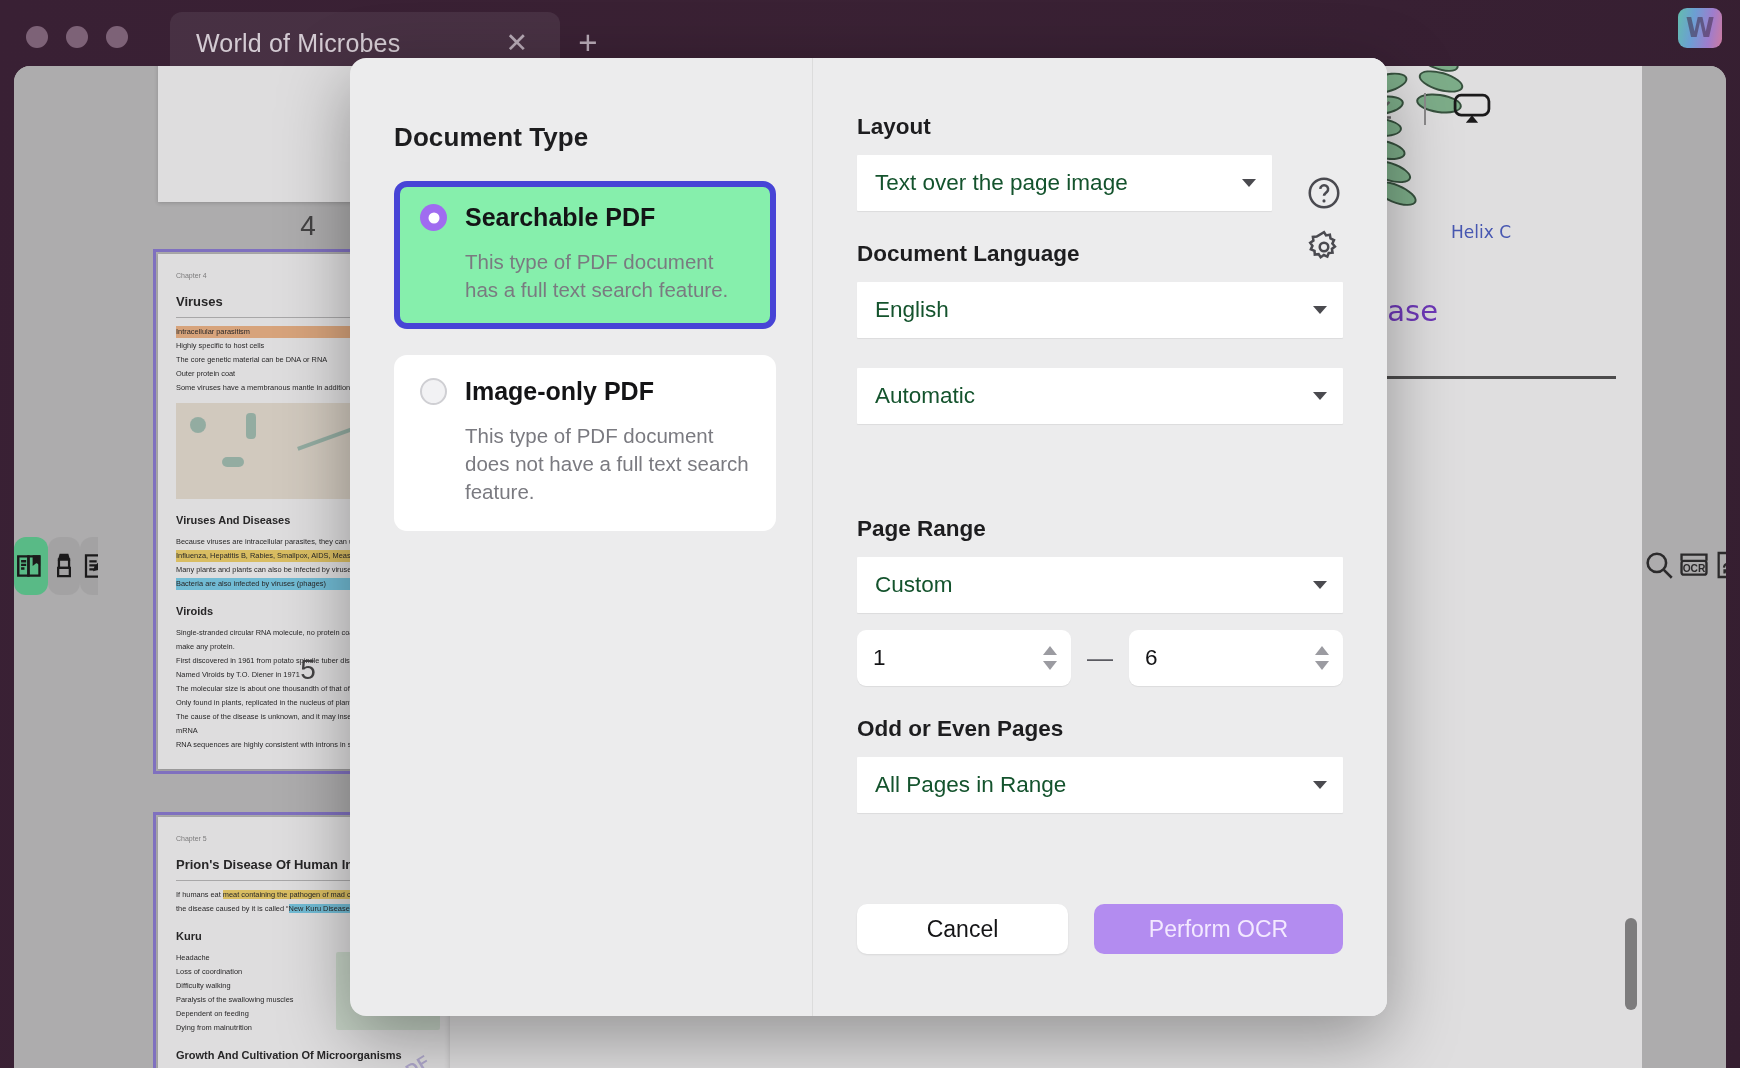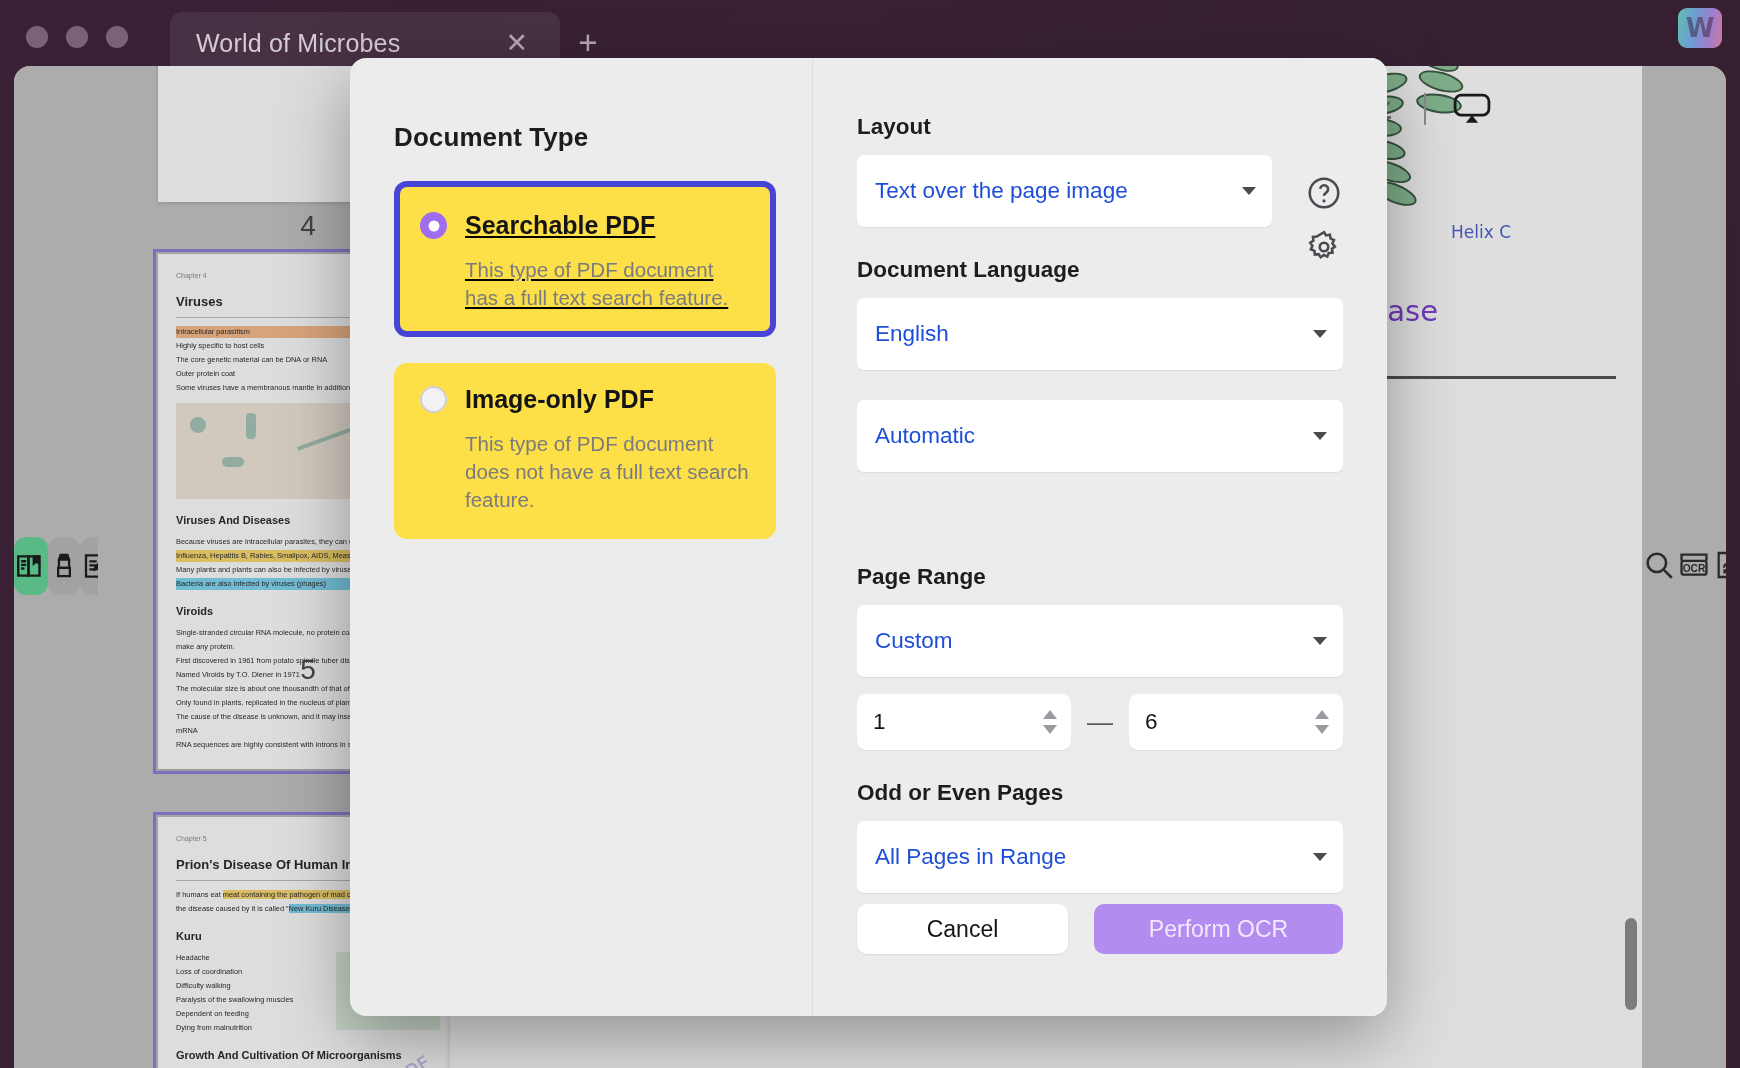--- a/index.html
+++ b/index.html
@@ -211,9 +211,9 @@
 
   
   .select {
-    height: 72px; background: #fff; border-radius: 7px;
+    height: 56px; background: #fff; border-radius: 1px;
     display: flex; align-items: center; padding: 0 18px;
-    font-size: 22.5px; color: #1d4ed8; position: relative;
+    font-size: 22.5px; color: #14532d; position: relative;
     box-shadow: 0 1px 1px rgba(0,0,0,.07);
   }
   .select .caret {

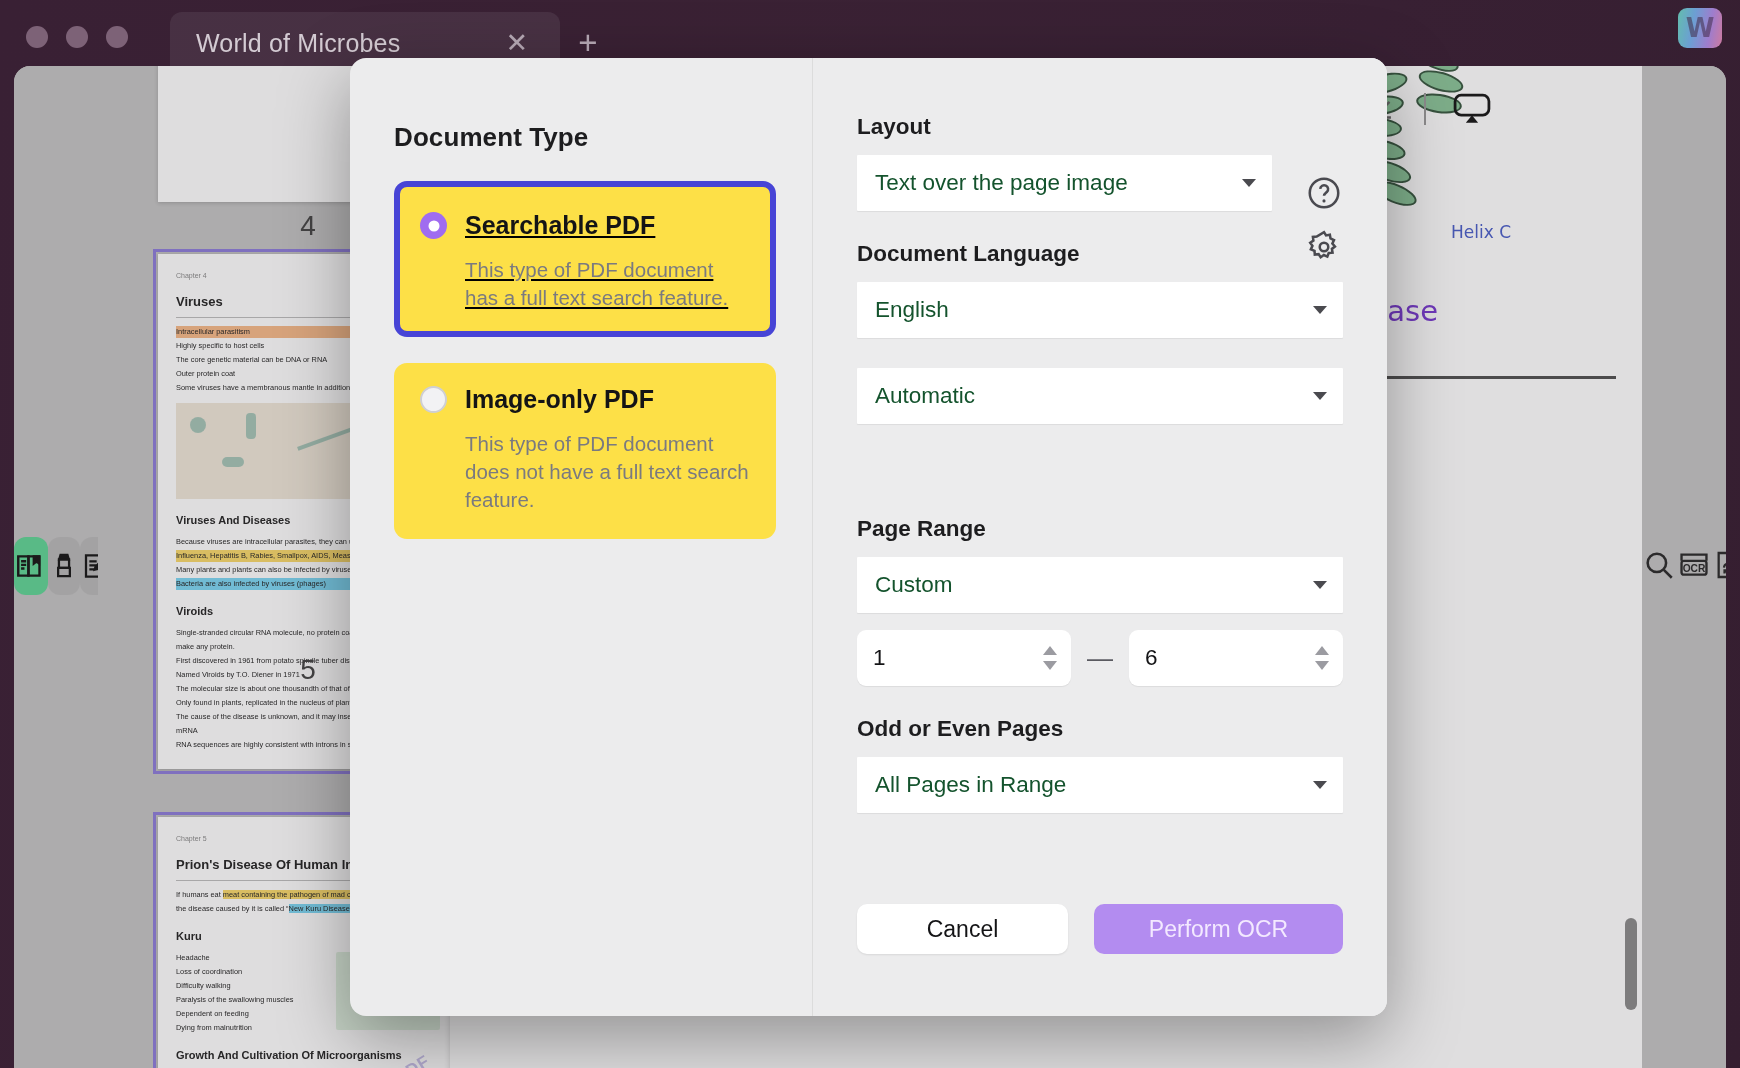--- a/index.html
+++ b/index.html
@@ -188,7 +188,7 @@
     margin-bottom: 26px; position: relative;
   }
   .doc-card.selected {
-    background: #fde047; border: 6px solid #4744d6; padding: 24px 20px 20px; text-decoration: underline;
+    background: #86efac; border: 6px solid #4744d6; padding: 16px 20px 20px;
   }
   .dc-head { display: flex; align-items: center; gap: 18px; }
   .radio {

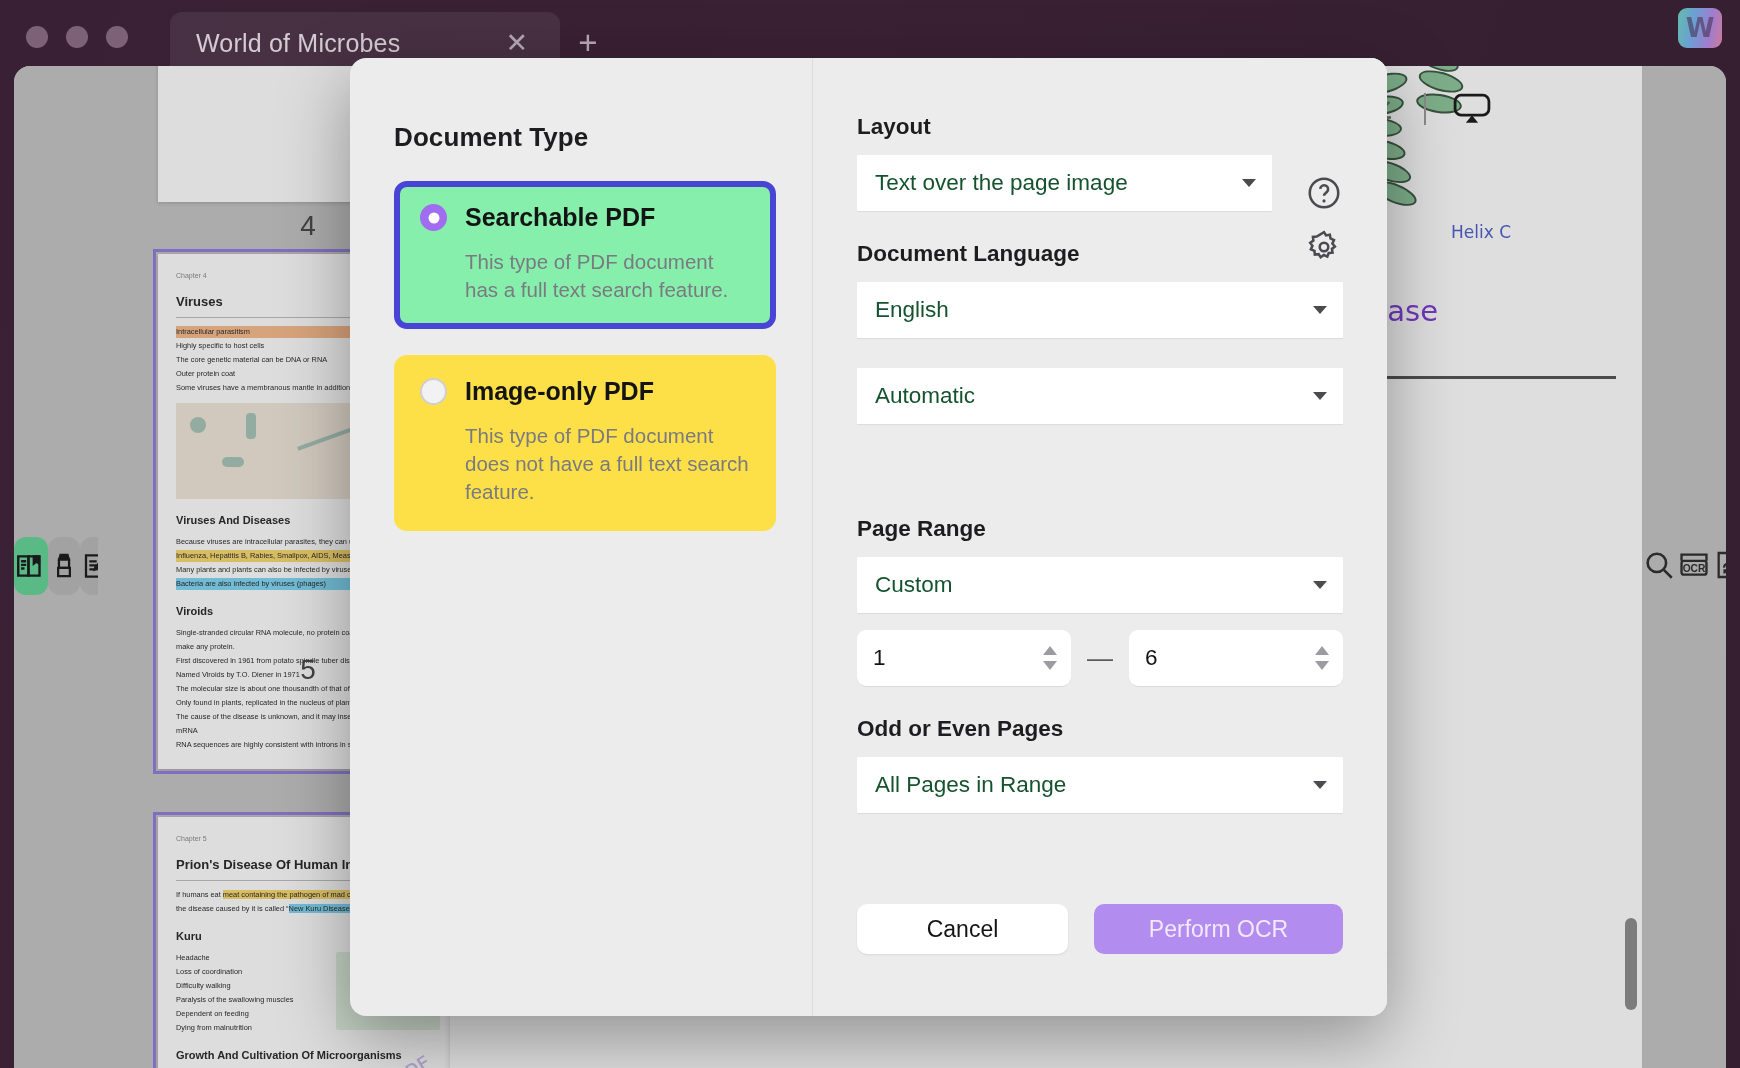--- a/index.html
+++ b/index.html
@@ -184,7 +184,7 @@
 
   
   .doc-card {
-    width: 382px; border-radius: 13px; background: #fde047; padding: 22px 26px 26px;
+    width: 382px; border-radius: 13px; background: #ffffff; padding: 22px 26px 26px;
     margin-bottom: 26px; position: relative;
   }
   .doc-card.selected {

